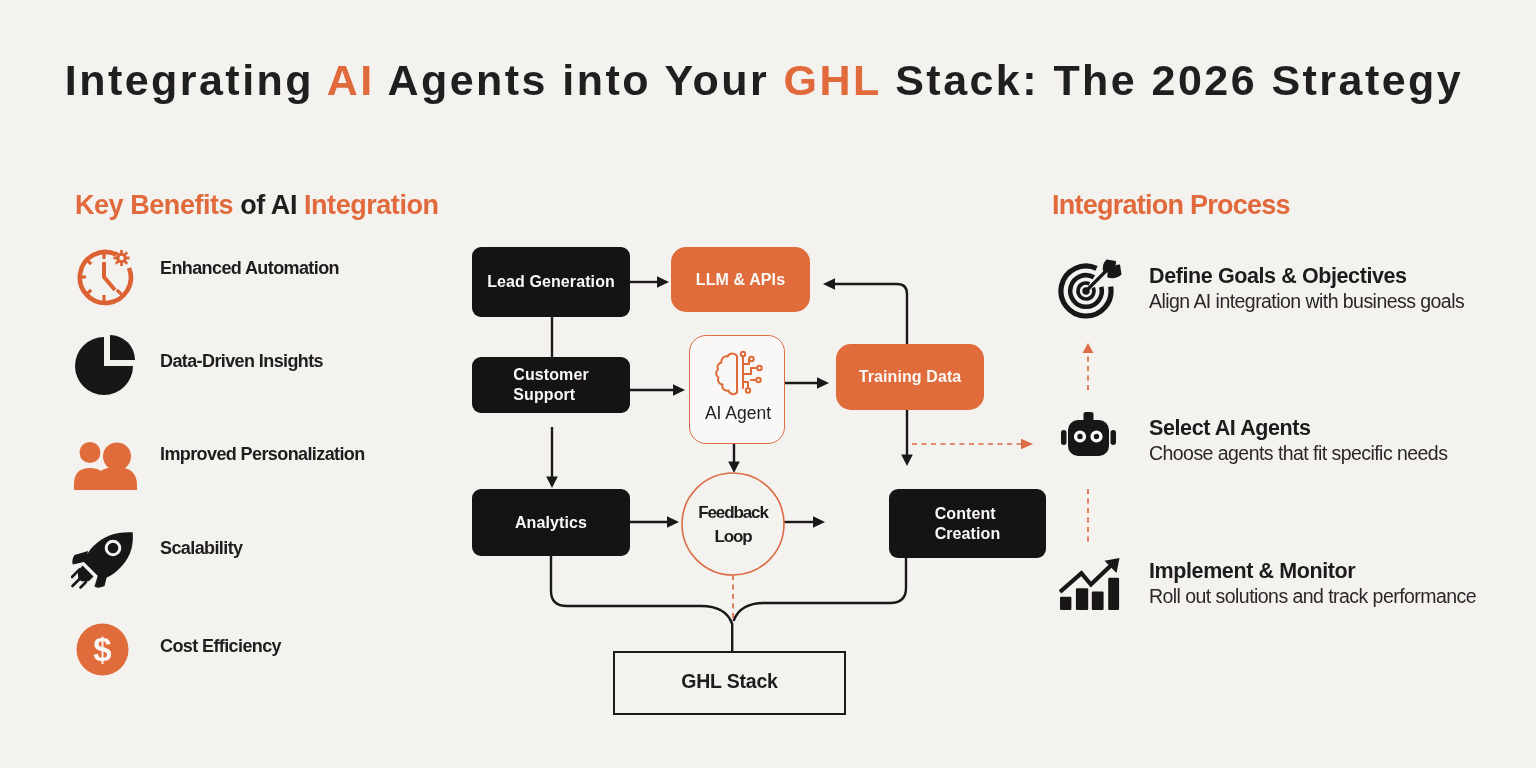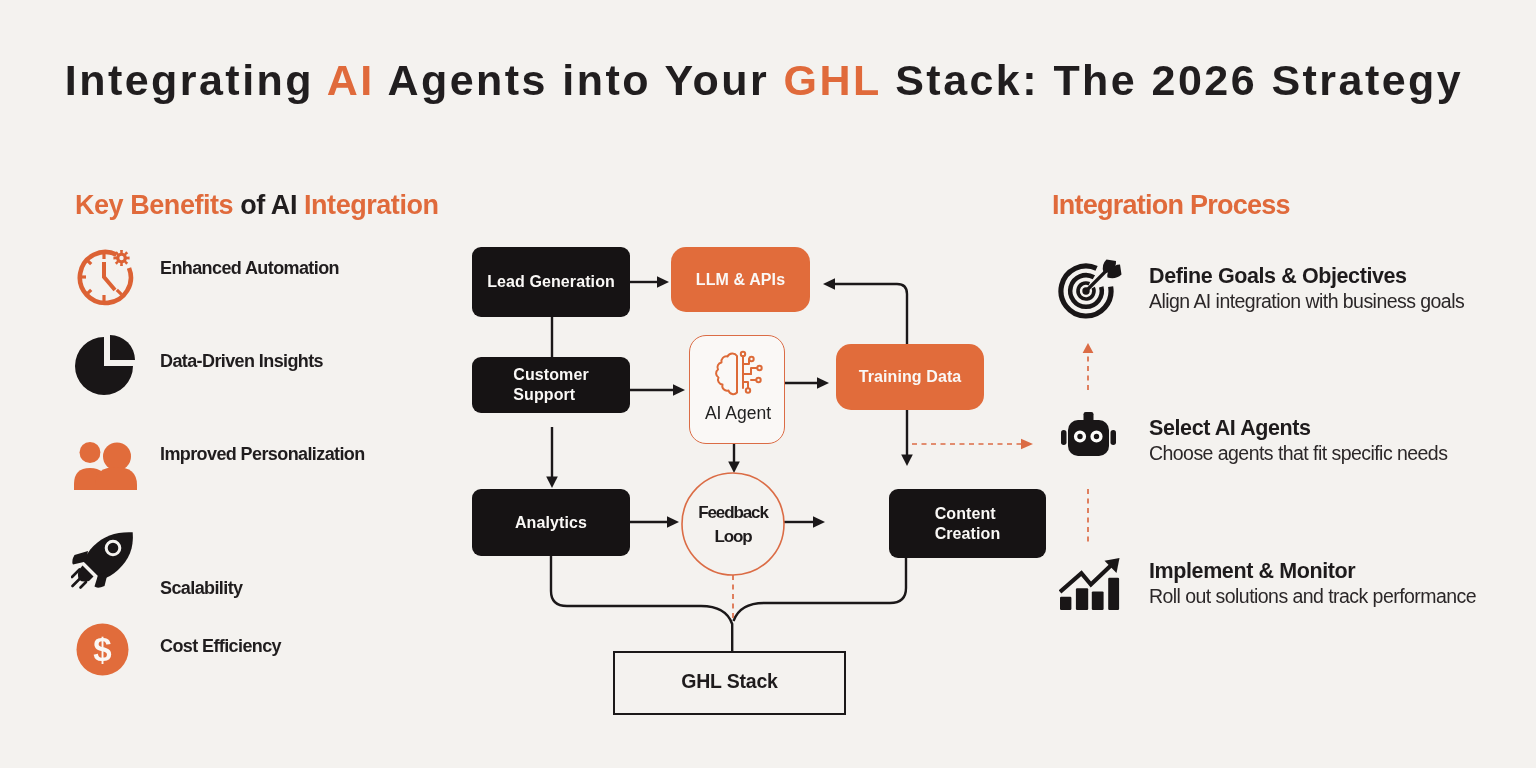--- a/index.html
+++ b/index.html
@@ -27,7 +27,7 @@
 <div class="abs itxt" style="left:160px;top:257.5px;">Enhanced Automation</div>
 <div class="abs itxt" style="left:160px;top:350.5px;">Data-Driven Insights</div>
 <div class="abs itxt" style="left:160px;top:444px;">Improved Personalization</div>
-<div class="abs itxt" style="left:160px;top:537.5px;margin-top:40px;">Scalability</div>
+<div class="abs itxt" style="left:160px;top:537.5px;">Scalability</div>
 <div class="abs itxt" style="left:160px;top:635.5px;">Cost Efficiency</div>
 
 <div class="abs" style="left:1149px;top:263.5px;width:360px;">

